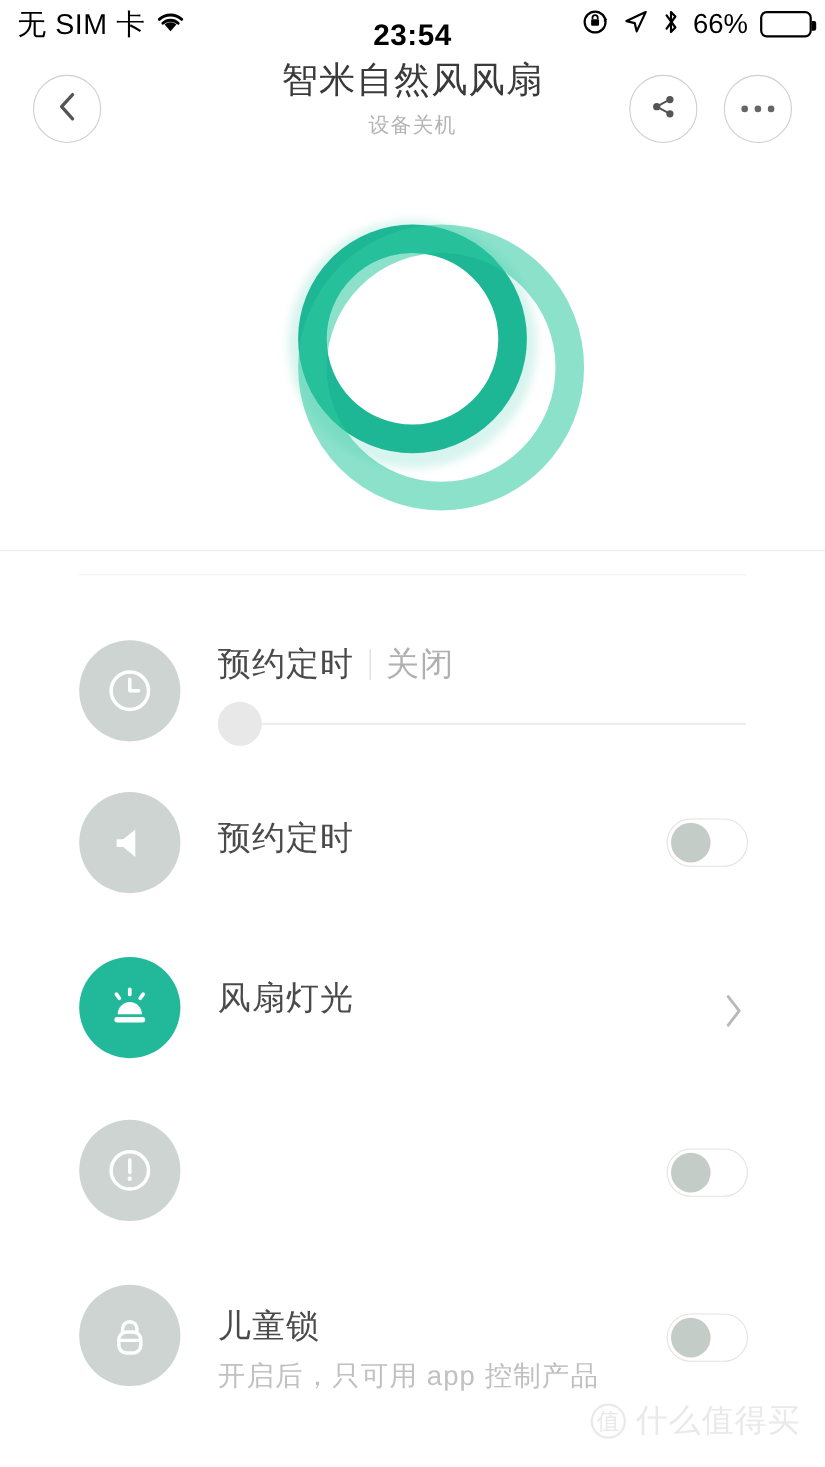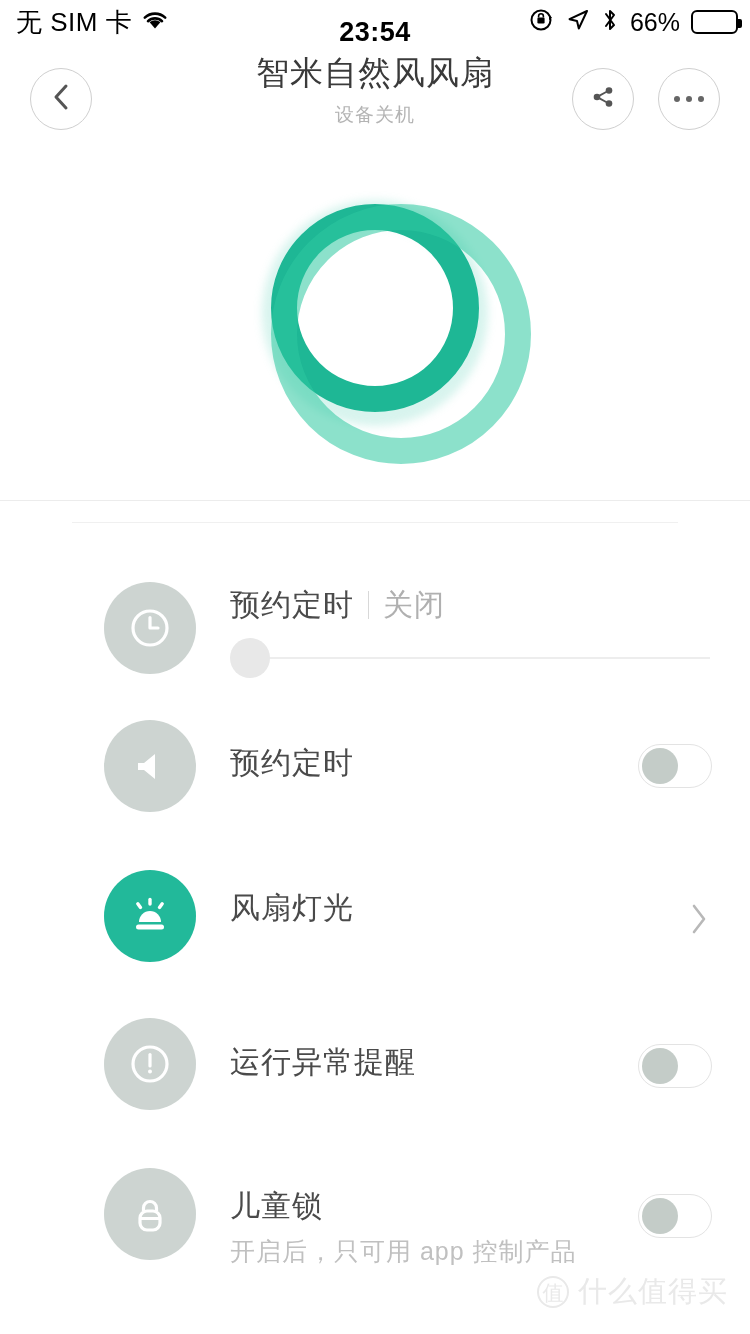--- a/index.html
+++ b/index.html
@@ -67,7 +67,7 @@
   .divider-inset { position: absolute; left: 72px; width: 606px; height: 1px; background: #f0f0f0; }
 
   
-  .list { position: absolute; left: 0; top: 540px; width: 750px; padding-left: 32px; }
+  .list { position: absolute; left: 0; top: 540px; width: 750px; }
   .row { position: relative; width: 750px; display: flex; align-items: flex-start; }
   .row-icon {
     position: absolute; left: 72px; width: 92px; height: 92px; border-radius: 50%;

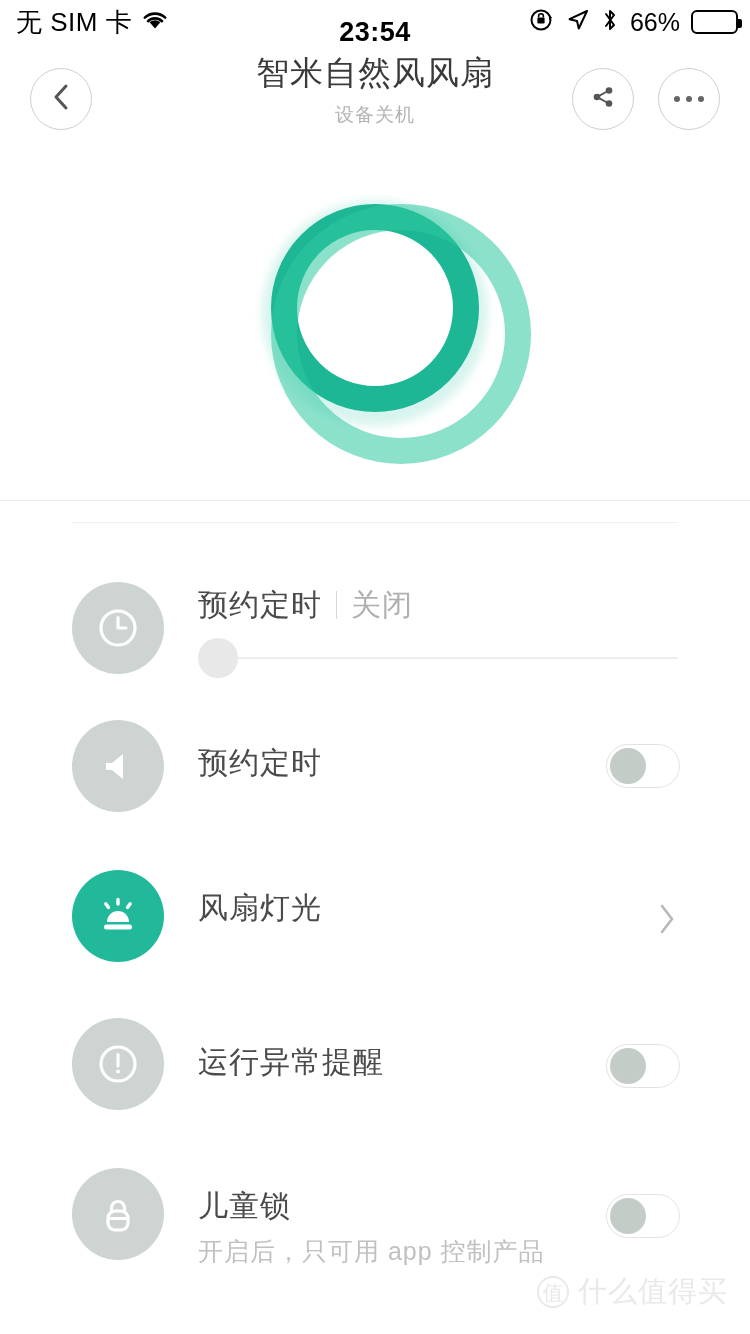--- a/index.html
+++ b/index.html
@@ -260,9 +260,6 @@
           <circle cx="25" cy="32.6" r="2" fill="#fff"></circle>
         </svg>
       </div>
-      <div class="row-body" style="top:42px">
-        <div class="row-title">运行异常提醒</div>
-      </div>
       <div class="toggle" style="top:44px">
         <div class="toggle-thumb"></div>
       </div>

